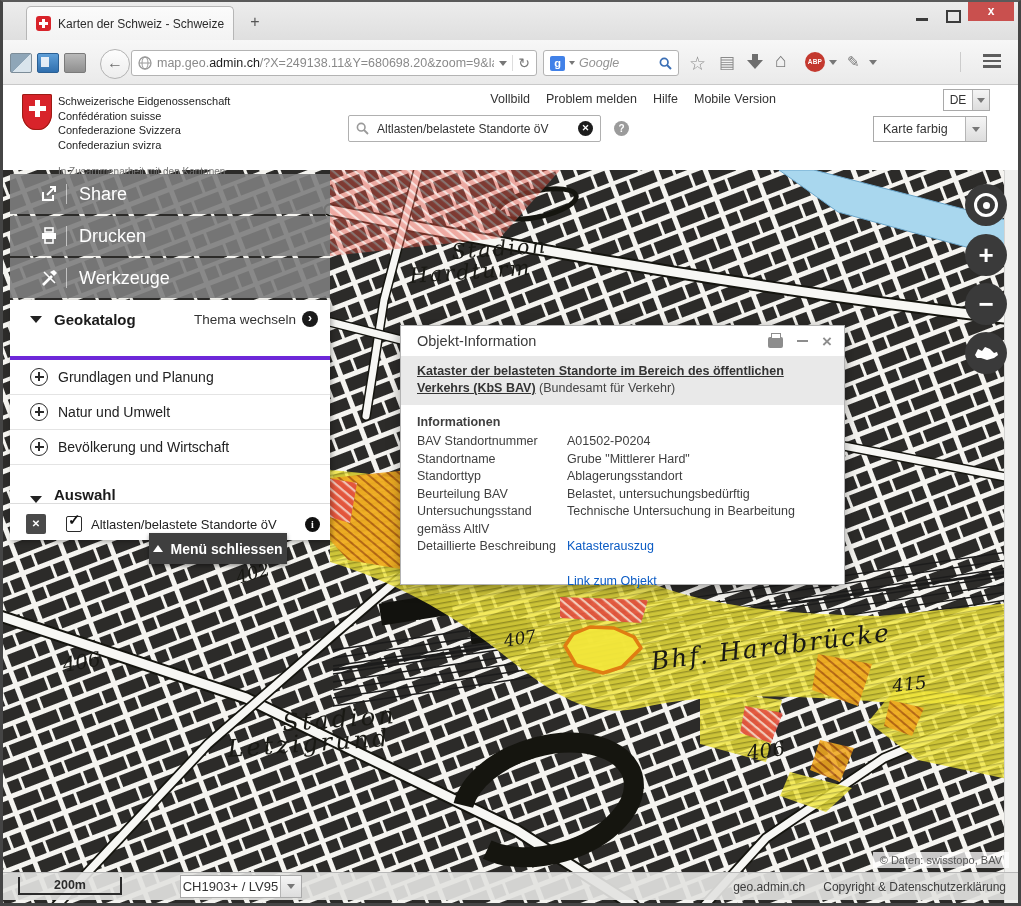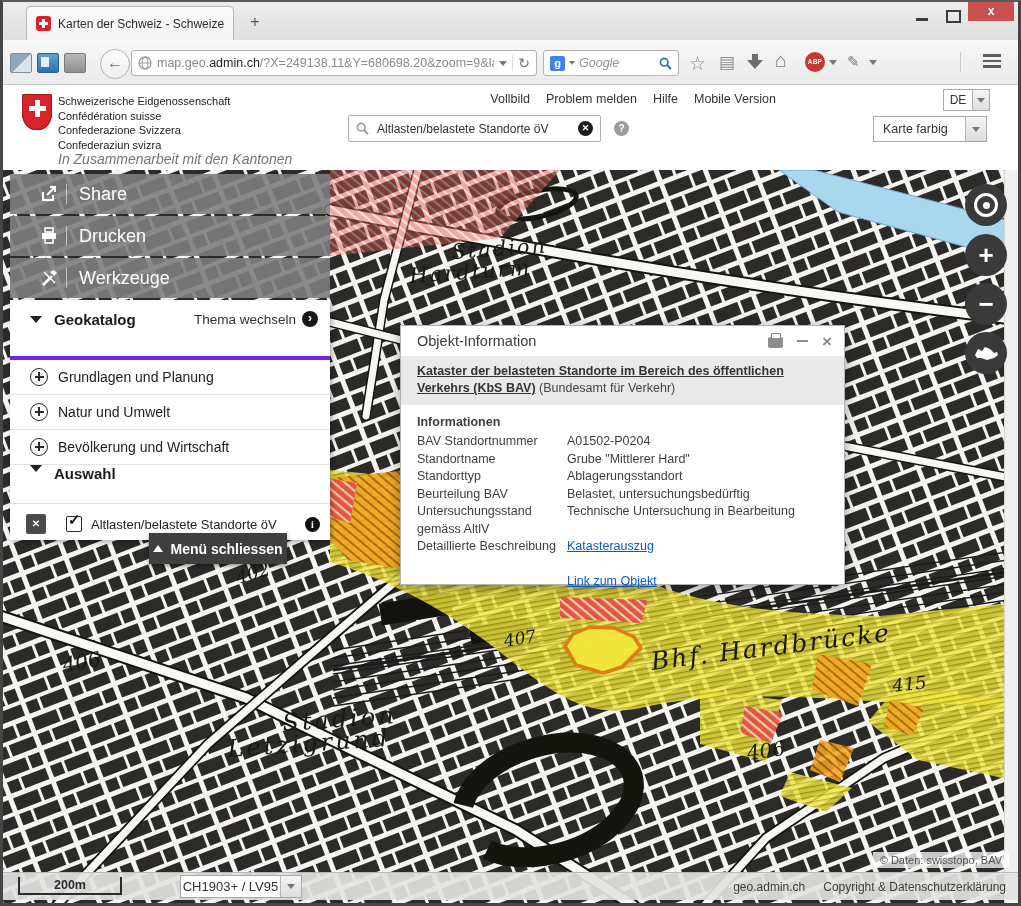--- a/index.html
+++ b/index.html
@@ -58,7 +58,7 @@
   .coat::before{content:"";position:absolute;left:12.5px;top:6px;width:5px;height:17px;background:#fff;}
   .coat::after{content:"";position:absolute;left:6.5px;top:12px;width:17px;height:5px;background:#fff;}
   .org{position:absolute;left:58px;top:9px;font-size:11px;line-height:14.5px;color:#222;}
-  .org-note{margin-top:0;font-size:14px;color:#757575;font-style:italic;}
+  .org-note{margin-top:13px;font-size:10px;color:#757575;}
   .header-links{position:absolute;right:245px;top:7px;display:flex;gap:16px;font-size:12.5px;color:#333;}
   .select-box{background:#fff;border:1px solid #a9a9a9;display:flex;align-items:center;box-sizing:border-box;}
   .select-btn{height:100%;border-left:1px solid #b5b5b5;background:linear-gradient(#f5f5f5,#ddd);display:flex;align-items:center;justify-content:center;flex:none;}

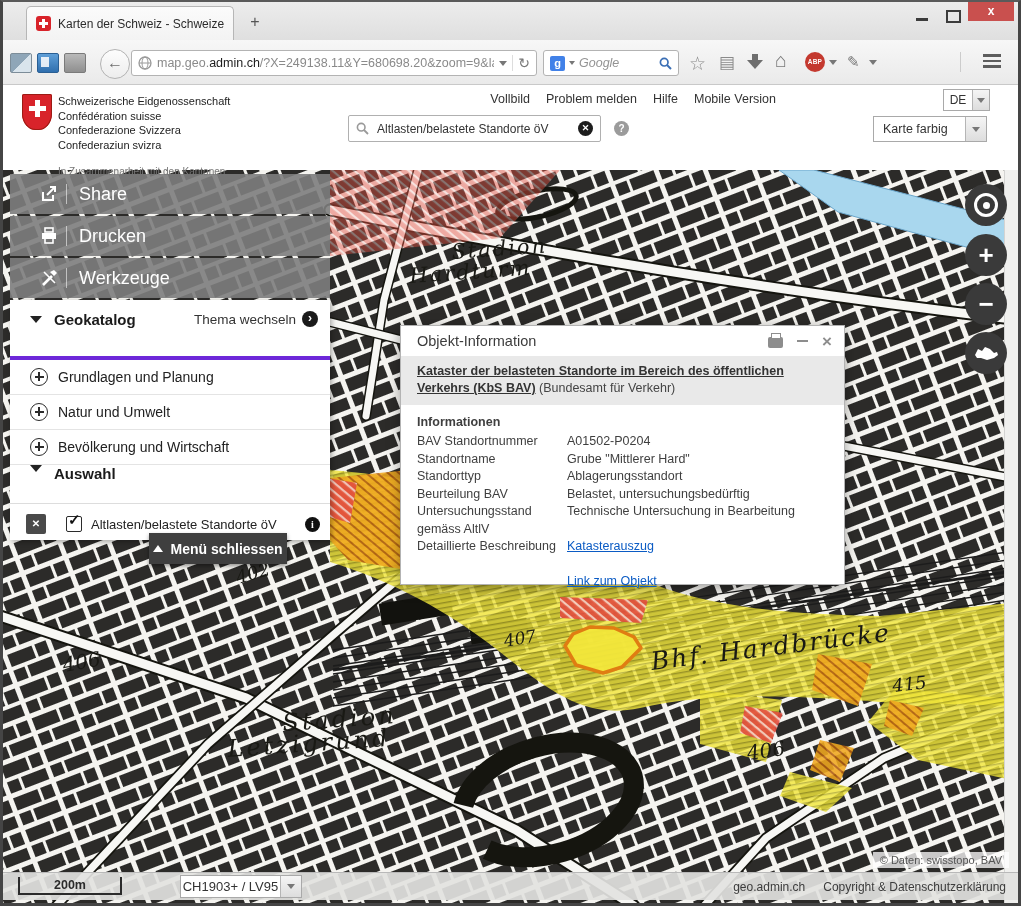--- a/index.html
+++ b/index.html
@@ -100,7 +100,7 @@
   .plus-circle{position:relative;width:16px;height:16px;border:1.5px solid #2b2b2b;border-radius:50%;margin-right:10px;flex:none;}
   .plus-circle::before{content:"";position:absolute;left:3.5px;top:6.6px;width:9px;height:2px;background:#2b2b2b;}
   .plus-circle::after{content:"";position:absolute;left:7px;top:3.1px;width:2px;height:9px;background:#2b2b2b;}
-  .auswahl-row{height:38px;display:flex;align-items:flex-start;padding-left:20px;border-bottom:1px solid #ddd;}
+  .auswahl-row{height:38px;display:flex;align-items:flex-end;padding-left:20px;border-bottom:1px solid #ddd;}
   .layer-row{display:flex;align-items:center;height:32px;padding:4px 10px 0 16px;}
   .layer-remove{width:20px;height:20px;background:#4a4a4a;color:#fff;font-size:10px;font-weight:bold;text-align:center;line-height:20px;border-radius:2px;flex:none;}
   .checkbox{position:relative;width:14px;height:14px;border:1.5px solid #2b2b2b;border-radius:2px;margin:0 9px 0 20px;flex:none;background:#fff;}

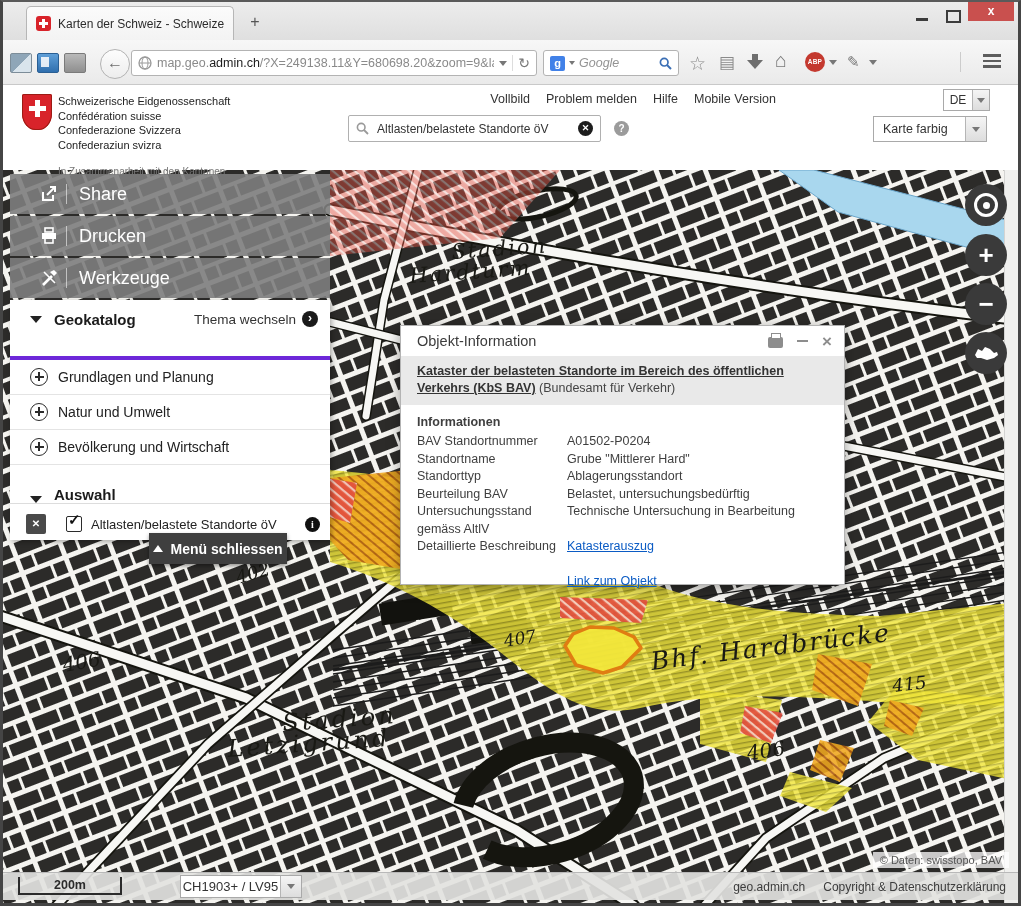--- a/index.html
+++ b/index.html
@@ -131,7 +131,7 @@
   .info-row{display:flex;line-height:17.5px;}
   .info-label{width:150px;flex:none;}
   .info-value{flex:1;}
-  .lnk{color:var(--link-blue,#0b5bc4);text-decoration:underline;text-align:right;}
+  .lnk{color:var(--link-blue,#0b5bc4);text-align:right;}
   .obj-link-row{margin-top:17px;}
 
   

